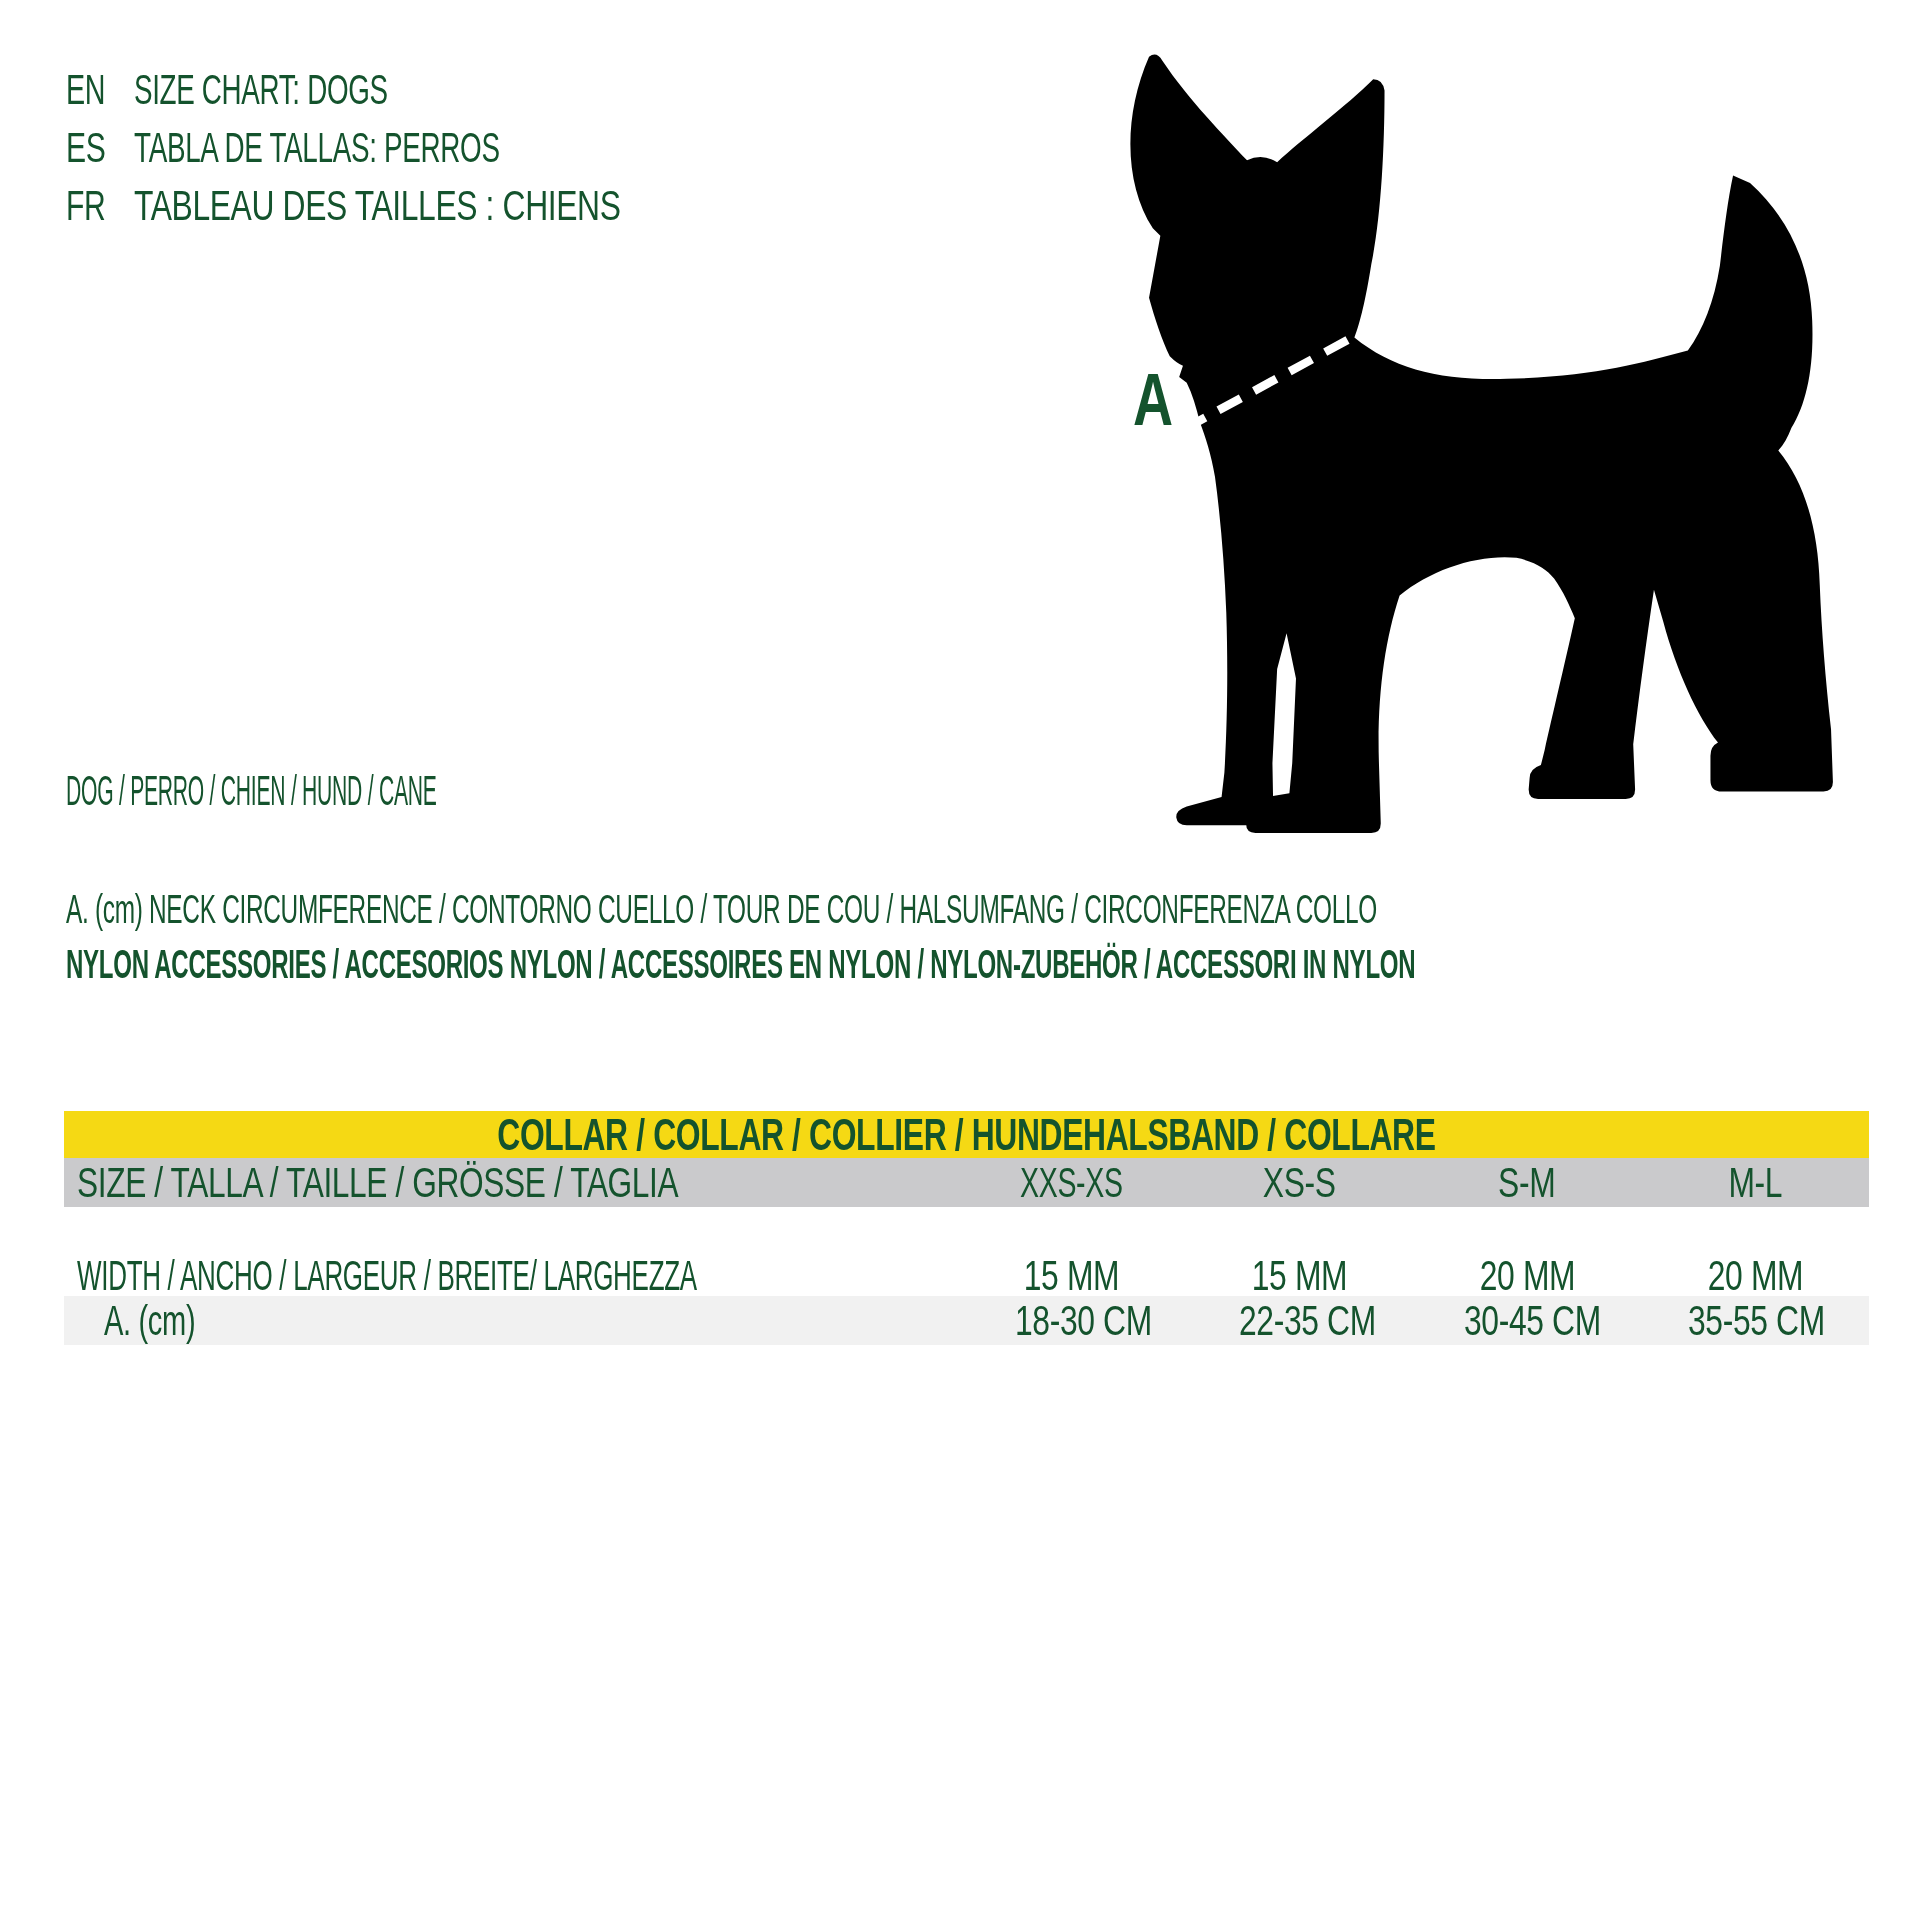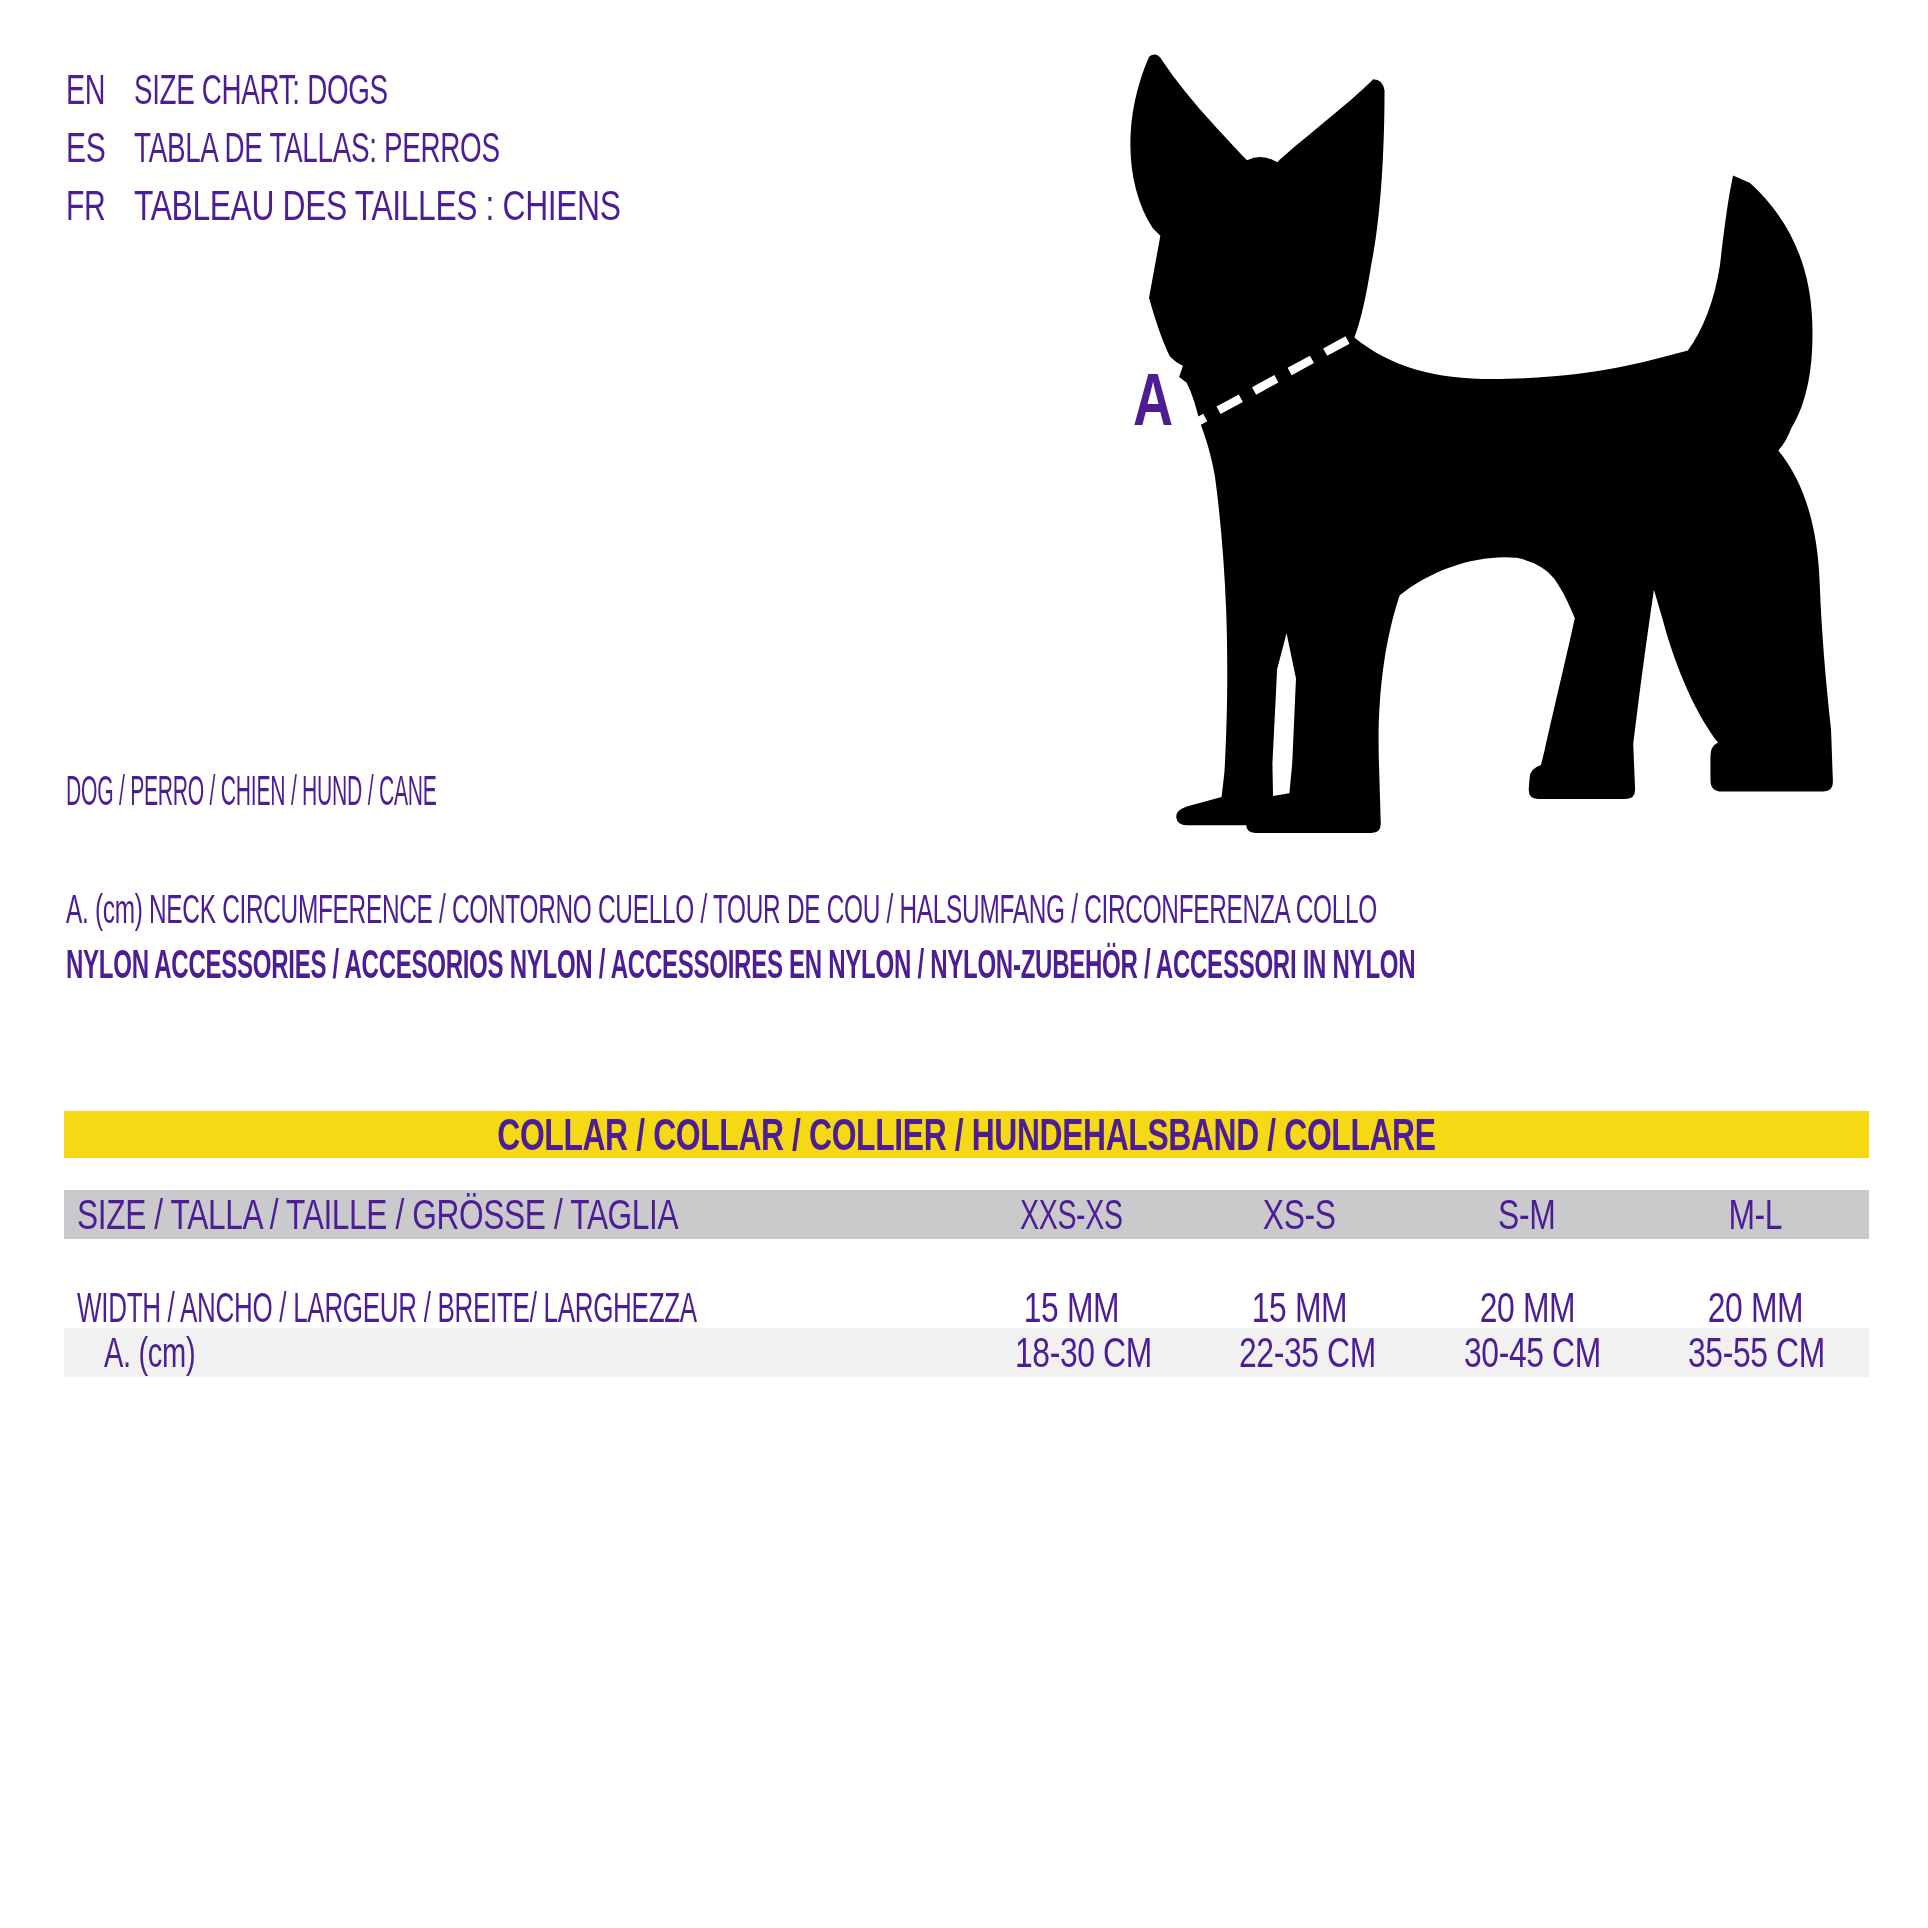--- a/index.html
+++ b/index.html
@@ -107,7 +107,7 @@
 </head>
 <body>
 
-<div class="stage" style="background: rgb(255, 255, 255); color: #4c1d95;">
+<div class="stage" style="background: rgb(255, 255, 255); color: #14532d;">
 
   <div class="langs">
     <div class="lang-row">

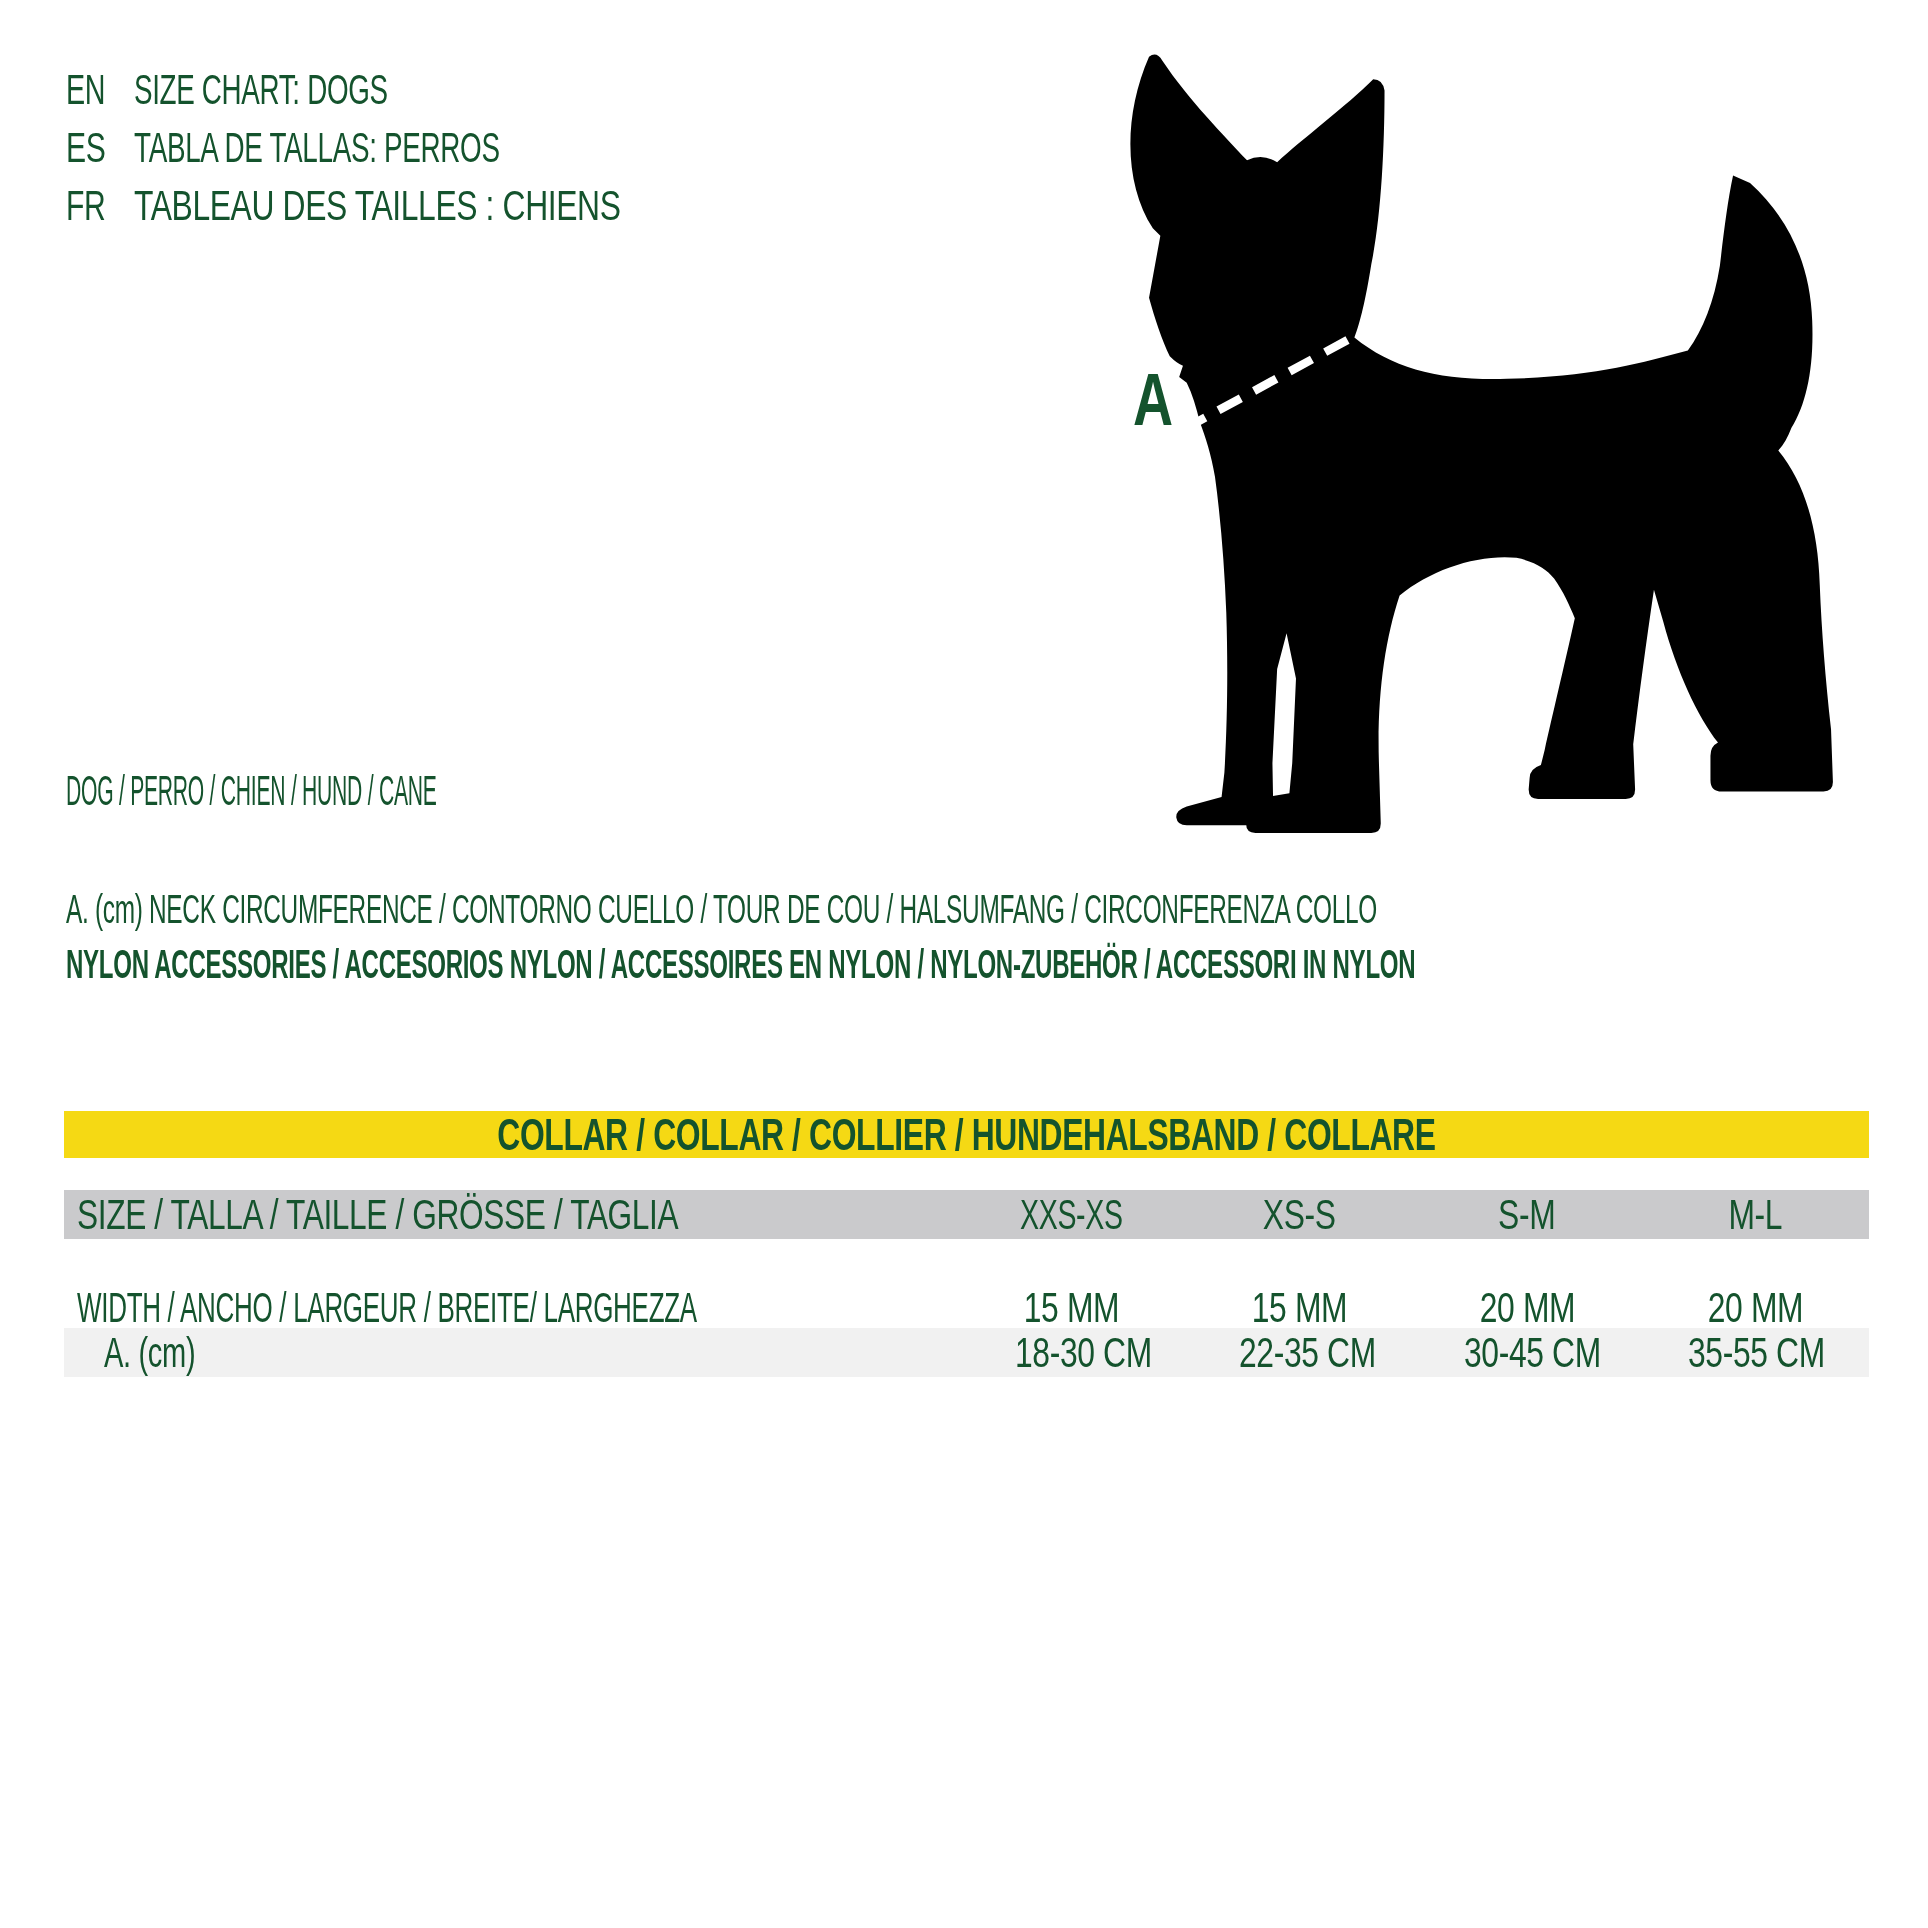--- a/index.html
+++ b/index.html
@@ -200,7 +200,7 @@
       <span class="fit fit-c" data-fit="895" style="transform: scaleX(0.723525);">COLLAR / COLLAR / COLLIER / HUNDEHALSBAND / COLLARE</span>
     </div>
 
-    <div class="t-row t-row-size" style="background: rgb(202, 202, 204); margin-top: 32px;">
+    <div class="t-row t-row-size" style="background: rgb(202, 202, 204);">
       <div class="t-label">
         <span class="fit fit-l" data-fit="644" style="transform: scaleX(0.736);">SIZE / TALLA / TAILLE / GRÖSSE / TAGLIA</span>
       </div>

